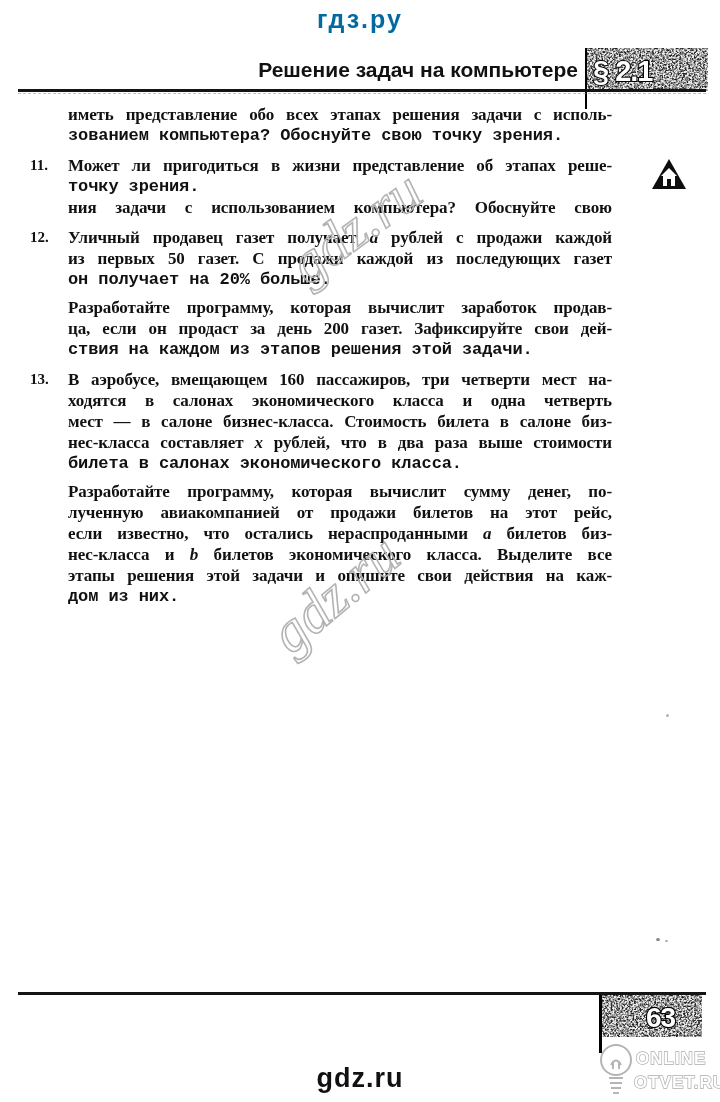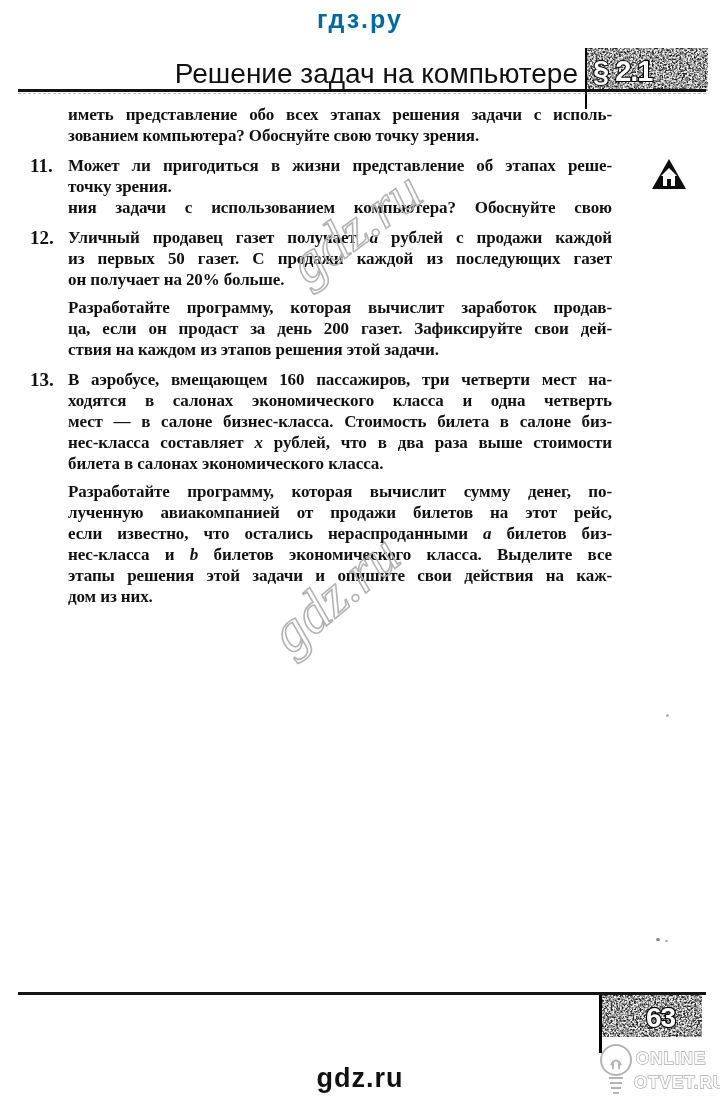--- a/index.html
+++ b/index.html
@@ -16,7 +16,7 @@
 
   
   .section-title{position:absolute;top:58px;right:142px;
-                 font-family:"Liberation Sans",sans-serif;font-weight:normal;font-size:28px;
+                 font-family:"Liberation Sans",sans-serif;font-weight:bold;font-size:21px;
                  color:#111;white-space:nowrap;}
   .section-badge{position:absolute;left:585px;top:48px;width:121px;height:61px;
                  border-left:2px solid #000;overflow:hidden;}

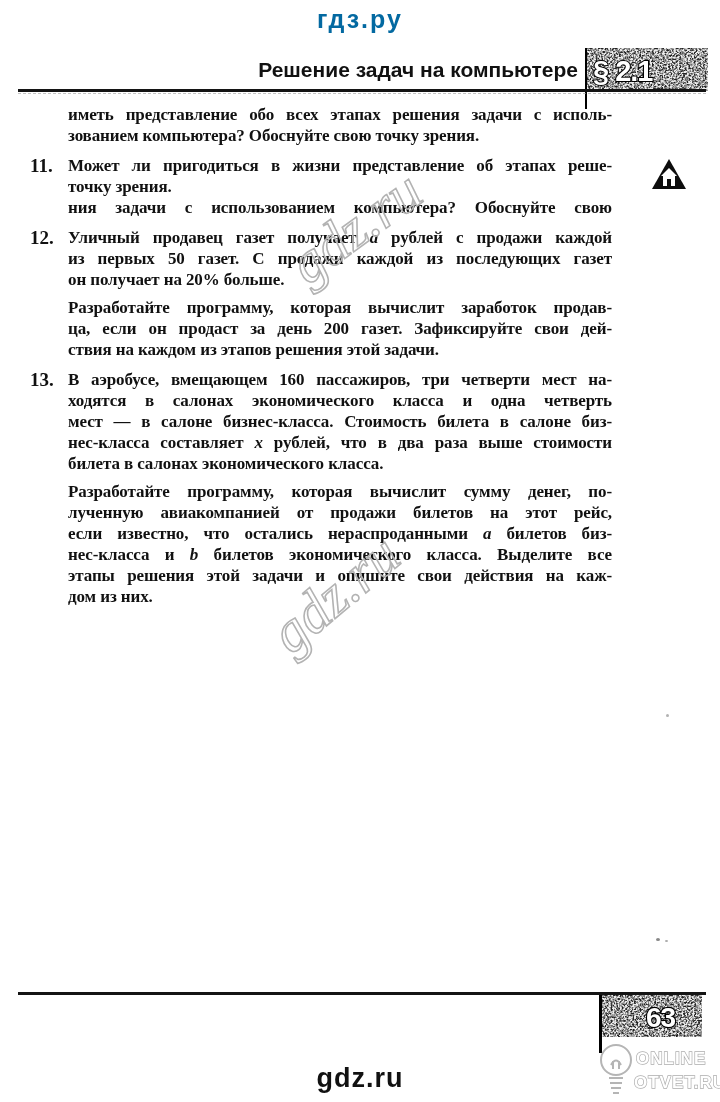--- a/index.html
+++ b/index.html
@@ -33,7 +33,7 @@
   .para + .para{margin-top:7px;}
   .line{font-weight:bold;font-size:17px;line-height:21px;letter-spacing:-0.1px;
         text-align:justify;text-align-last:justify;}
-  .line.last{text-align-last:left;}
+  .line.last{text-align-last:left;font-family:Liberation Mono, monospace;}
   .line i{font-style:italic;font-family:"Liberation Serif",serif;}
 
   

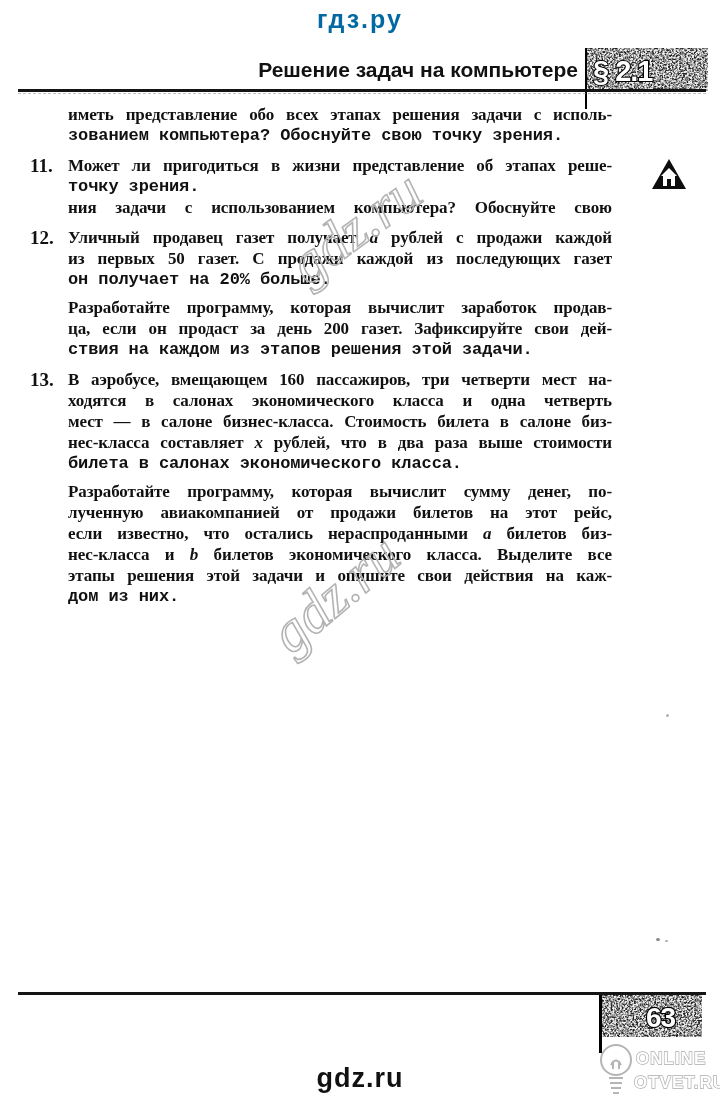--- a/index.html
+++ b/index.html
@@ -27,7 +27,7 @@
   
   .task-list{position:absolute;left:30px;top:104px;width:582px;}
   .item{display:flex;margin-bottom:9px;}
-  .num{width:38px;flex:0 0 38px;font-weight:bold;font-size:19px;line-height:21px;}
+  .num{width:38px;flex:0 0 38px;font-weight:bold;font-size:15px;line-height:21px;}
   .body-col{width:544px;flex:0 0 544px;}
   .para{margin:0;}
   .para + .para{margin-top:7px;}

